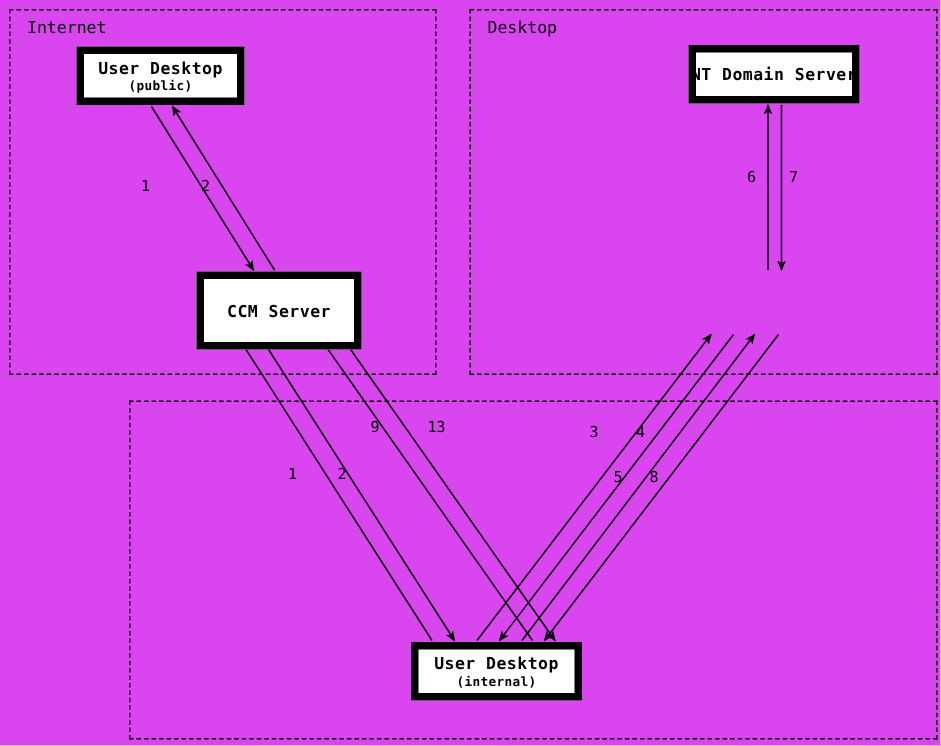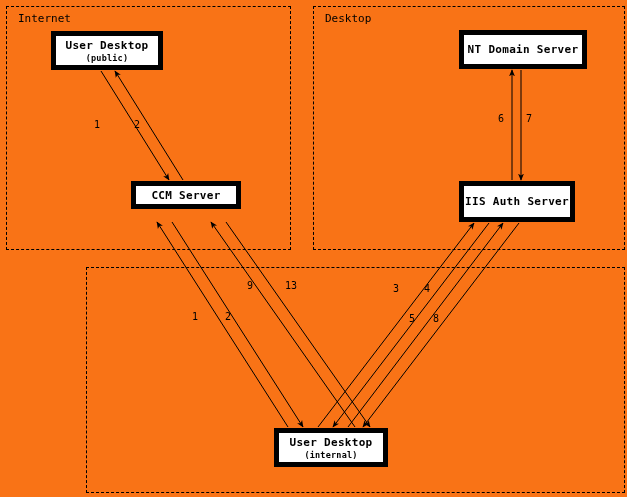--- a/index.html
+++ b/index.html
@@ -11,7 +11,7 @@
     position: relative;
     width: 627px;
     height: 497px;
-    background: #f97316;
+    background: #d946ef;
     font-family: "DejaVu Sans Mono", monospace;
     overflow: hidden;
   }

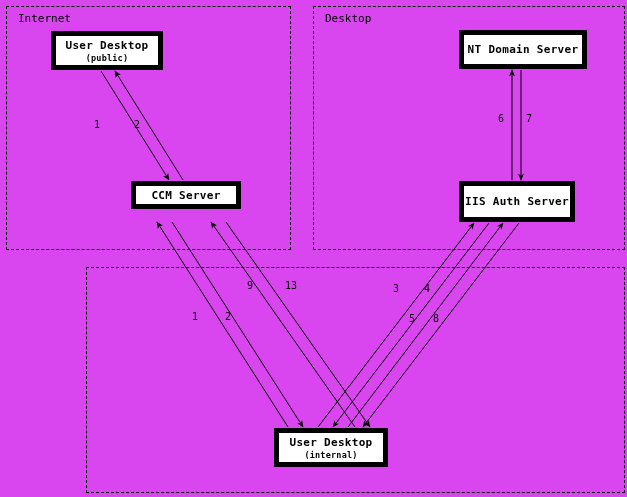--- a/index.html
+++ b/index.html
@@ -109,7 +109,7 @@
     <div class="node-title">CCM Server</div>
   </div>
 
-  <div class="node" id="node-nt-domain-server" style="left: 459px; top: 30px; width: 128px; height: 39px; border-color: rgb(0, 0, 0);">
+  <div class="node" id="node-nt-domain-server" style="left: 459px; top: 30px; width: 114px; height: 39px; border-color: rgb(0, 0, 0);">
     <div class="node-title">NT Domain Server</div>
   </div>
 

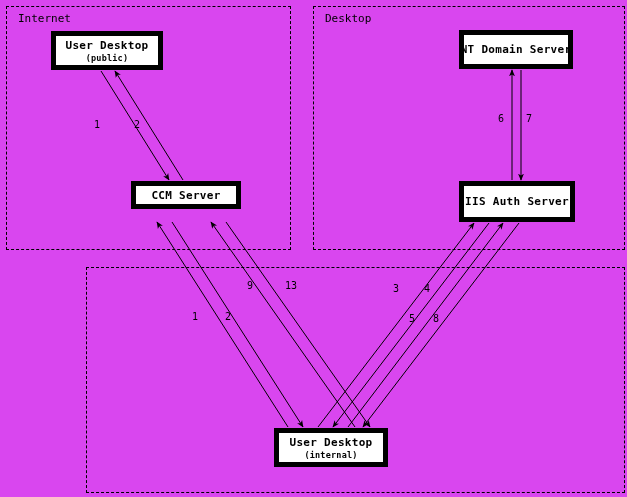--- a/index.html
+++ b/index.html
@@ -105,7 +105,7 @@
     <div class="node-sub">(public)</div>
   </div>
 
-  <div class="node" id="node-ccm-server" style="left: 131px; top: 181px; width: 110px; height: 28px; border-color: rgb(0, 0, 0);">
+  <div class="node" id="node-ccm-server" style="left: 131px; top: 181px; width: 110px; height: 52px; border-color: rgb(0, 0, 0);">
     <div class="node-title">CCM Server</div>
   </div>
 

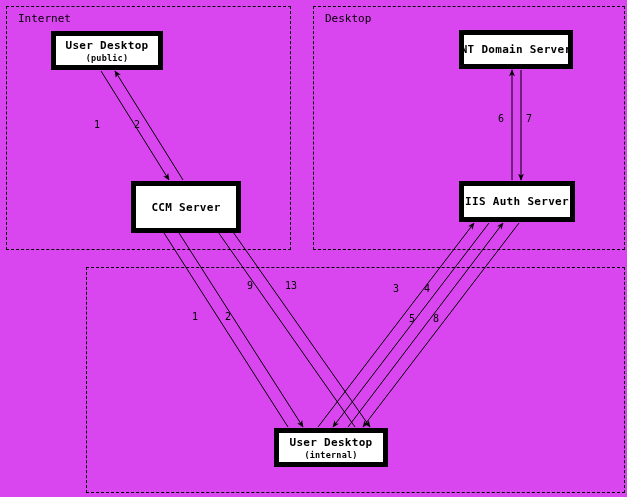--- a/index.html
+++ b/index.html
@@ -113,9 +113,6 @@
     <div class="node-title">NT Domain Server</div>
   </div>
 
-  <div class="node" id="node-iis-auth-server" style="left: 459px; top: 181px; width: 116px; height: 41px; border-color: rgb(0, 0, 0);">
-    <div class="node-title">IIS Auth Server</div>
-  </div>
 
   <div class="node" id="node-user-desktop-internal" style="left: 274px; top: 428px; width: 114px; height: 39px; border-color: rgb(0, 0, 0);">
     <div class="node-title">User Desktop</div>

